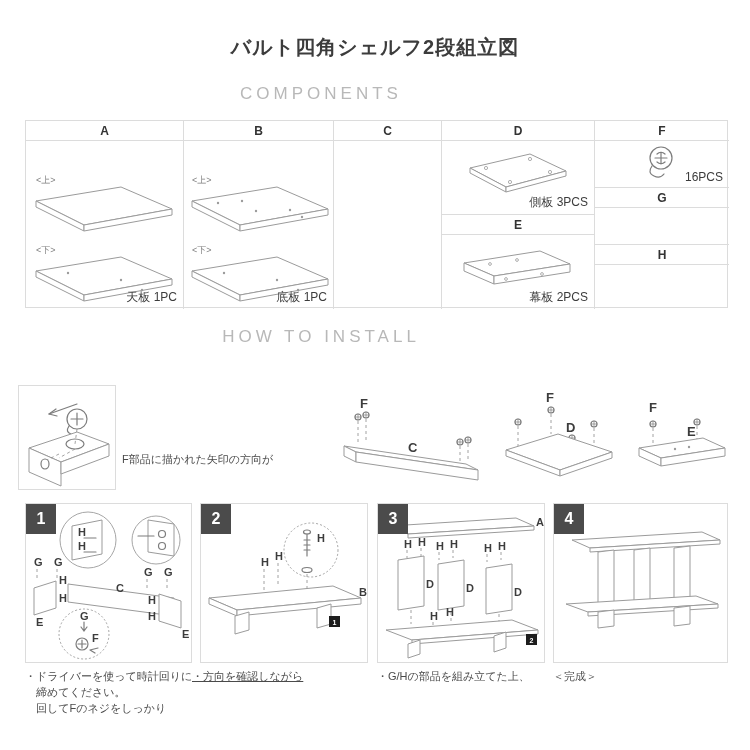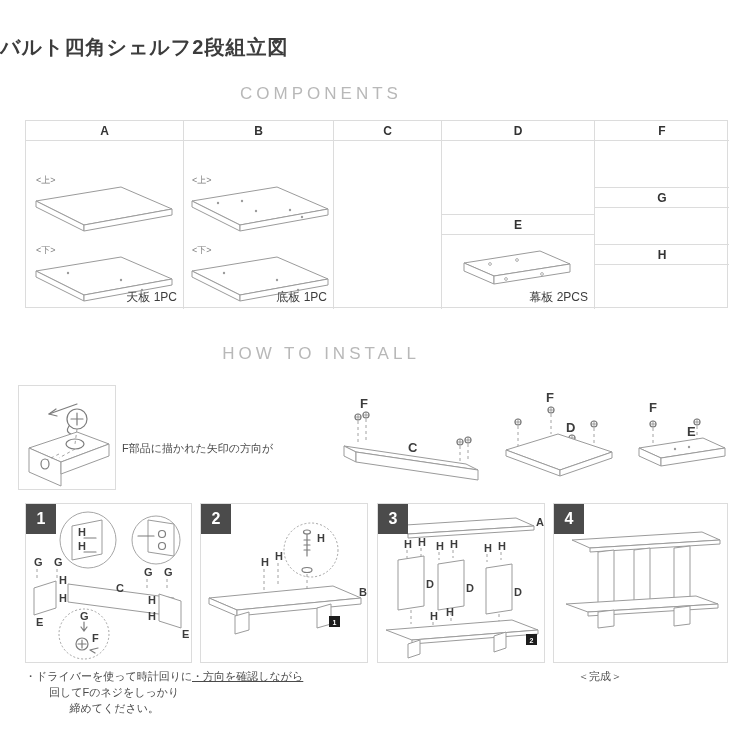--- a/index.html
+++ b/index.html
@@ -6,7 +6,7 @@
   body { background:#ffffff; font-family:"Liberation Sans","DejaVu Sans",sans-serif; }
   .page { position:relative; width:750px; height:750px; background:#ffffff; overflow:hidden; }
 
-  .doc-title { position:absolute; top:34px; left:0; width:750px; text-align:left;
+  .doc-title { position:absolute; top:34px; left:0; width:750px; text-align:center;
     font-size:20px; font-weight:bold; color:#3c3c3c; letter-spacing:1px; }
   .section-heading { position:absolute; width:642px; text-align:center;
     font-size:17px; color:#b8b8b8; letter-spacing:4px; font-weight:500; }

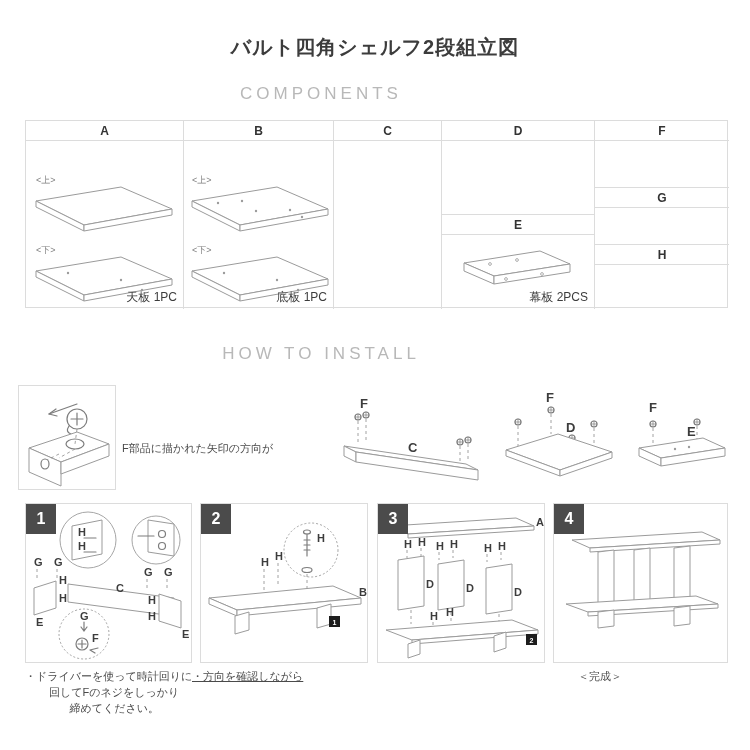--- a/index.html
+++ b/index.html
@@ -142,6 +142,14 @@
     <div class="comp-col">
       <div class="subsec" style="height:67px;">
         <div class="comp-header">F</div>
+        <div class="comp-body">
+          <svg width="132" height="45" viewBox="0 0 132 45">
+            <circle cx="66" cy="17" r="11" class="hw"></circle>
+            <path class="hw" d="M66,11 v12 M60,17 h12 M62,13 a6,6 0 0 1 8,0 M62,21 a6,6 0 0 0 8,0"></path>
+            <path class="hw" d="M57,25 q-5,7 2,10 q6,3 10,-2"></path>
+          </svg>
+          <span class="qty">16PCS</span>
+        </div>
       </div>
       <div class="subsec" style="height:57px;">
         <div class="comp-header">G</div>

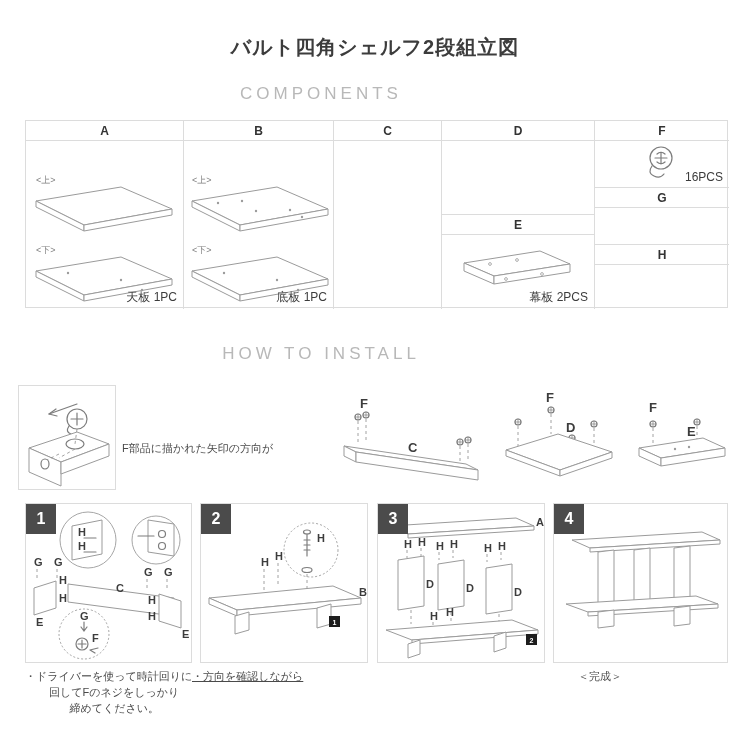--- a/index.html
+++ b/index.html
@@ -121,6 +121,18 @@
     <div class="comp-col">
       <div class="subsec" style="height:94px;">
         <div class="comp-header">D</div>
+        <div class="comp-body">
+          <svg width="151" height="72" viewBox="0 0 151 72">
+            <polygon class="board" points="28,27 88,13 124,30 64,46"></polygon>
+            <polygon class="board" points="28,27 64,46 64,51 28,32"></polygon>
+            <polygon class="board" points="64,46 124,30 124,35 64,51"></polygon>
+            <circle cx="44" cy="27" r="1.6" fill="none" stroke="#9b9b9b" stroke-width="0.8"></circle>
+            <circle cx="88" cy="18" r="1.6" fill="none" stroke="#9b9b9b" stroke-width="0.8"></circle>
+            <circle cx="108" cy="31" r="1.6" fill="none" stroke="#9b9b9b" stroke-width="0.8"></circle>
+            <circle cx="68" cy="41" r="1.6" fill="none" stroke="#9b9b9b" stroke-width="0.8"></circle>
+          </svg>
+          <span class="qty">側板 3PCS</span>
+        </div>
       </div>
       <div class="subsec" style="height:94px;">
         <div class="comp-header">E</div>

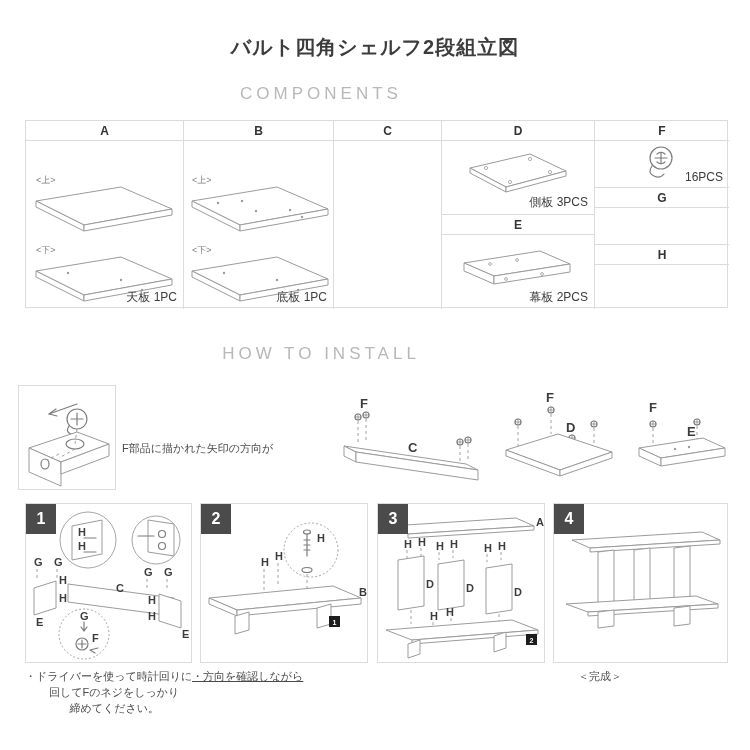--- a/index.html
+++ b/index.html
@@ -11,7 +11,7 @@
   .section-heading { position:absolute; width:642px; text-align:center;
     font-size:17px; color:#b8b8b8; letter-spacing:4px; font-weight:500; }
   #components-heading { top:84px; }
-  #install-heading { top:344px; }
+  #install-heading { top:327px; }
 
   
   .comp-table { position:absolute; left:25px; top:120px; width:703px; height:188px;

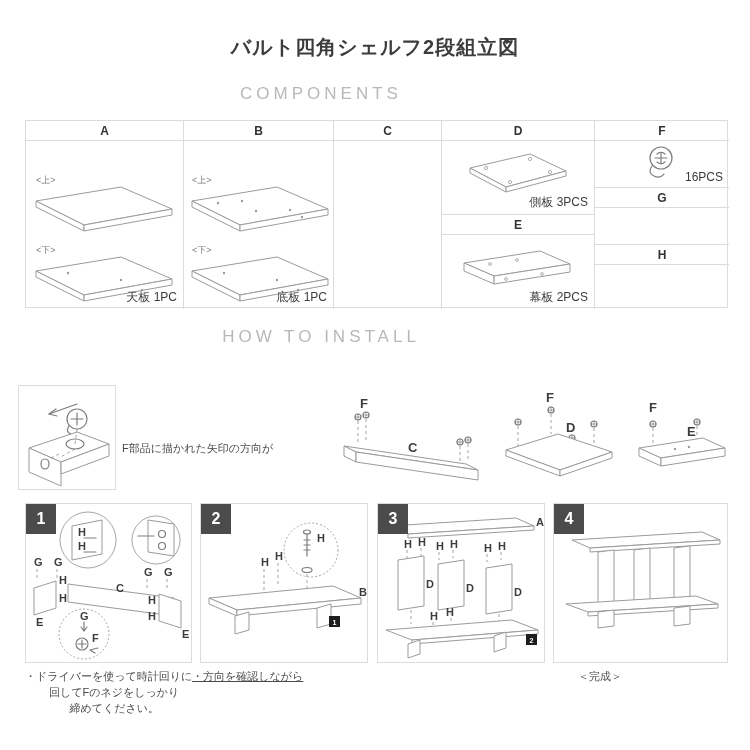--- a/index.html
+++ b/index.html
@@ -38,7 +38,7 @@
   
   .install-box { position:absolute; left:18px; top:385px; width:98px; height:105px;
     border:1px solid #dcdcdc; }
-  .install-note { position:absolute; left:122px; top:438px; font-size:11px;
+  .install-note { position:absolute; left:122px; top:449px; font-size:11px;
     color:#4a4a4a; line-height:21px; }
   .install-diagram { position:absolute; }
   #install-c { left:336px; top:390px; }

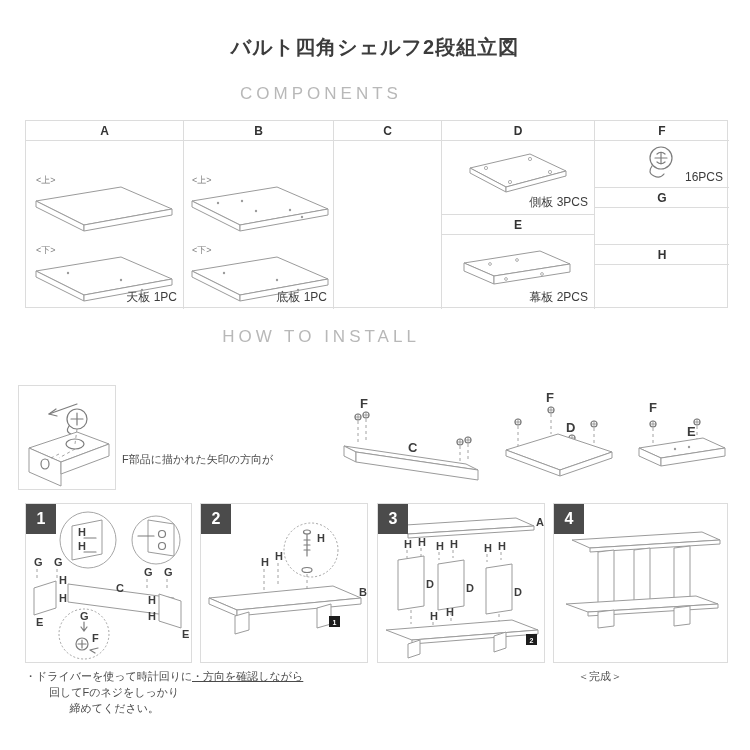--- a/index.html
+++ b/index.html
@@ -53,7 +53,7 @@
   #step4 { left:553px; width:175px; }
   .step-num { position:absolute; left:0; top:0; width:30px; height:30px; background:#4b4b4b;
     color:#ffffff; font-size:16px; font-weight:bold; text-align:center; line-height:30px; }
-  .step-caption { position:absolute; top:668px; font-size:11px; color:#4a4a4a; line-height:16px;text-align:center; }
+  .step-caption { position:absolute; top:668px; font-size:11px; color:#4a4a4a; line-height:16px; }
   #cap1 { left:25px; } #cap2 { left:192px;text-decoration:underline; } #cap3 { left:377px; } #cap4 { left:553px;margin-left:25px; }
   .step-caption .cont { padding-left:11px; }
   .ref-box { fill:#1d1d1d; }

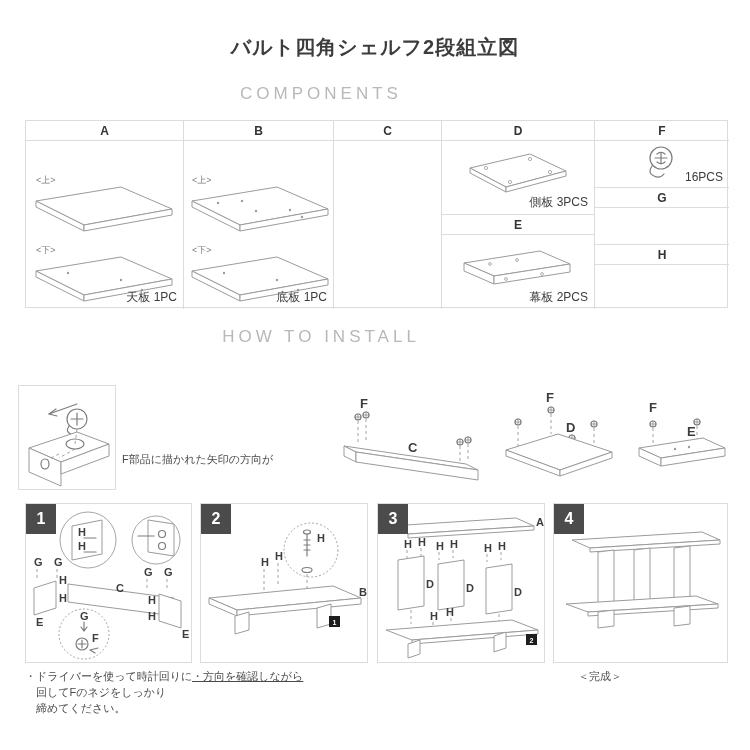--- a/index.html
+++ b/index.html
@@ -375,6 +375,7 @@
     <div>・方向を確認しながら</div>
   </div>
   <div class="step-caption" id="cap3">
+    <div>・G/Hの部品を組み立てた上、</div>
   </div>
   <div class="step-caption" id="cap4">
     <div>＜完成＞</div>

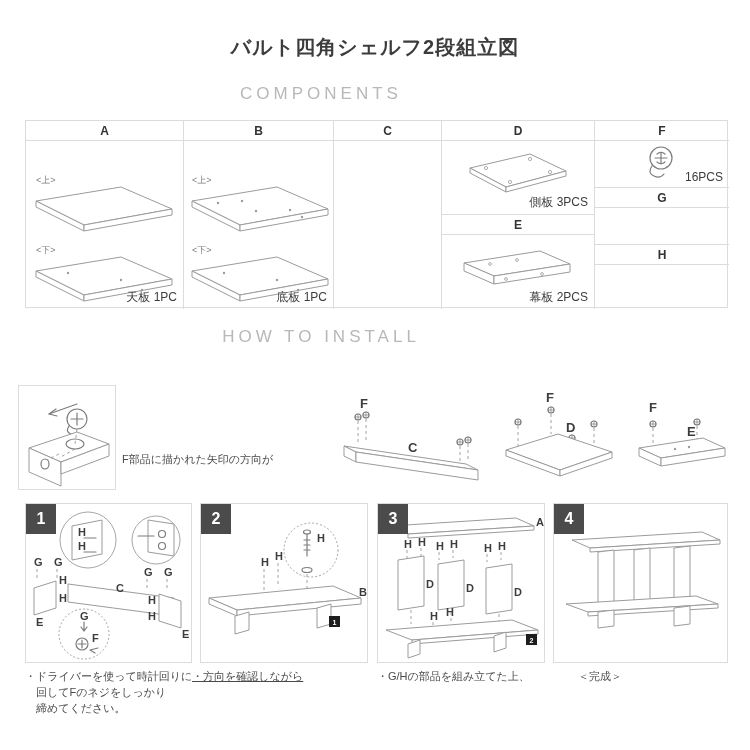--- a/index.html
+++ b/index.html
@@ -54,7 +54,7 @@
   .step-num { position:absolute; left:0; top:0; width:30px; height:30px; background:#4b4b4b;
     color:#ffffff; font-size:16px; font-weight:bold; text-align:center; line-height:30px; }
   .step-caption { position:absolute; top:668px; font-size:11px; color:#4a4a4a; line-height:16px; }
-  #cap1 { left:25px; } #cap2 { left:192px;text-decoration:underline; } #cap3 { left:377px; } #cap4 { left:553px;margin-left:25px; }
+  #cap1 { left:25px; } #cap2 { left:192px;text-decoration:underline; } #cap3 { left:377px; } #cap4 { left:553px; }
   .step-caption .cont { padding-left:11px; }
   .ref-box { fill:#1d1d1d; }
   .ref-text { font-family:"Liberation Sans",sans-serif; font-size:7px; font-weight:bold; fill:#ffffff; }

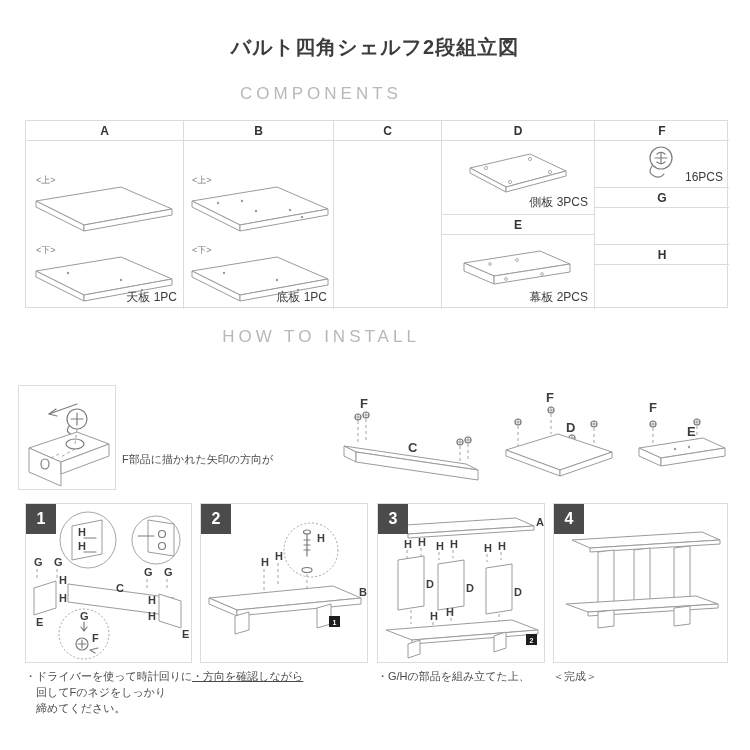--- a/index.html
+++ b/index.html
@@ -368,8 +368,8 @@
 
   <div class="step-caption" id="cap1">
     <div>・ドライバーを使って時計回りに</div>
+    <div class="cont">締めてください。</div>
     <div class="cont">回してFのネジをしっかり</div>
-    <div class="cont">締めてください。</div>
   </div>
   <div class="step-caption" id="cap2">
     <div>・方向を確認しながら</div>

